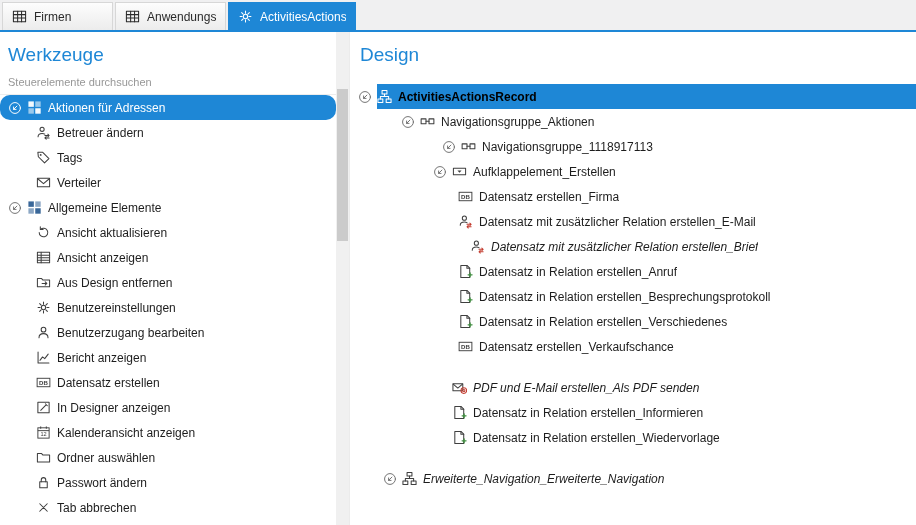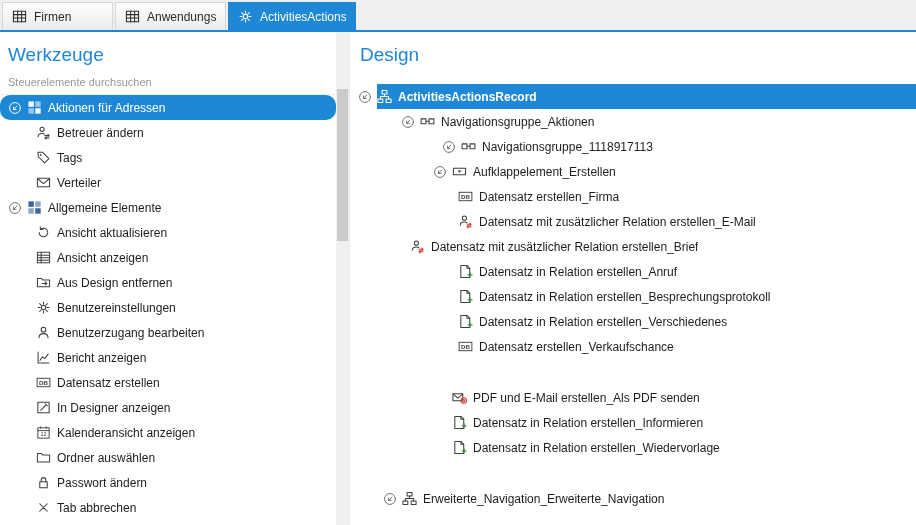--- a/index.html
+++ b/index.html
@@ -54,7 +54,7 @@
   .dnode{ height:25px; display:flex; align-items:center; white-space:nowrap; }
   .dnode.gap{ margin-top:26px; }
   .dnode .sel{ display:flex; align-items:center; flex:1; height:25px; min-width:0; }
-  .dnode.selected .sel{ background:var(--blue); color:#ffffff; font-weight:bold; }
+  .dnode.selected .sel{ background:var(--blue); color:#000000; font-weight:bold; }
   .dnode.selected .sel .icon{ color:#fff; }
 </style>
 </head>

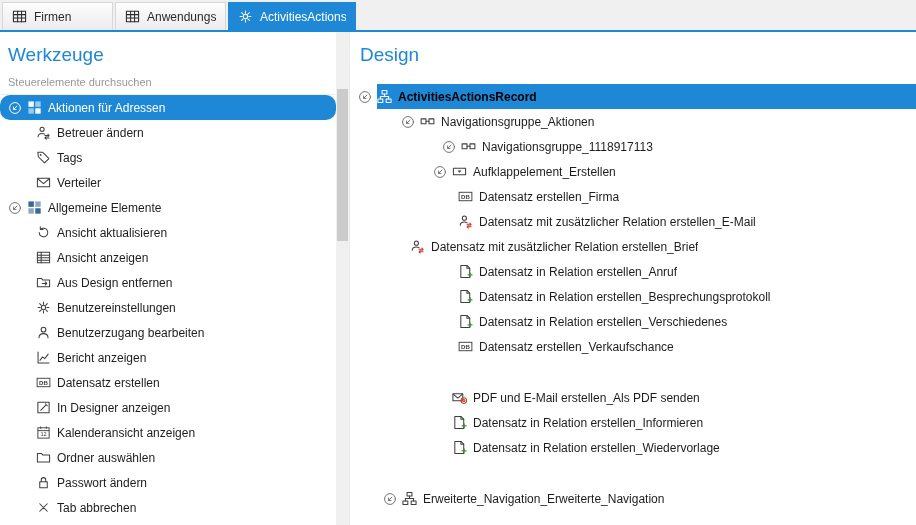--- a/index.html
+++ b/index.html
@@ -379,7 +379,7 @@
               <span class="lbl">Datensatz mit zusätzlicher Relation erstellen_E-Mail</span>
             </span>
           </div>
-          <div class="dnode" style="padding-left: 60px;">
+          <div class="dnode" style="padding-left: 120px; font-style: italic;">
             <span class="sel">
               <span class="icon">
                 <svg viewBox="0 0 16 16" fill="none" stroke="currentColor" stroke-width="1.1" stroke-linecap="round" stroke-linejoin="round">

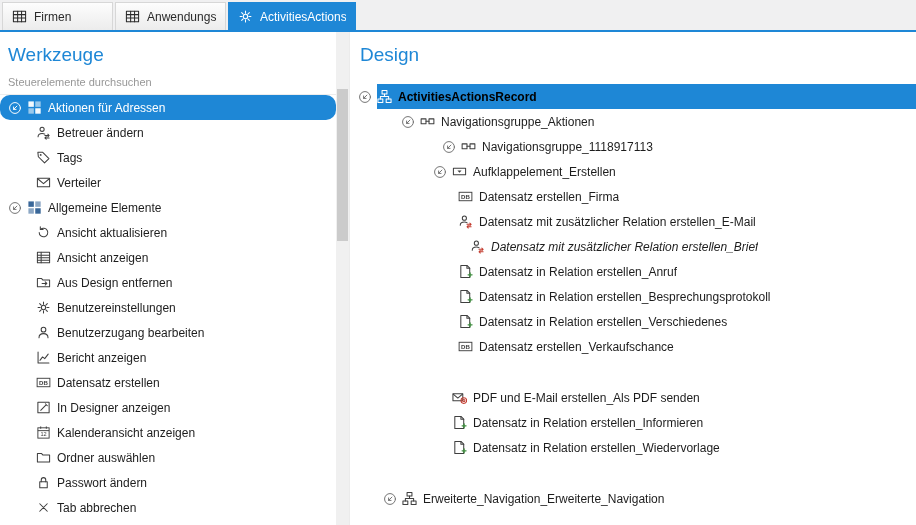--- a/index.html
+++ b/index.html
@@ -52,7 +52,7 @@
 
   #design-tree{ margin-top:18px; }
   .dnode{ height:25px; display:flex; align-items:center; white-space:nowrap; }
-  .dnode.gap{ margin-top:26px; }
+  .dnode.gap{ margin-top:16px;font-style:italic; }
   .dnode .sel{ display:flex; align-items:center; flex:1; height:25px; min-width:0; }
   .dnode.selected .sel{ background:var(--blue); color:#000000; font-weight:bold; }
   .dnode.selected .sel .icon{ color:#fff; }

